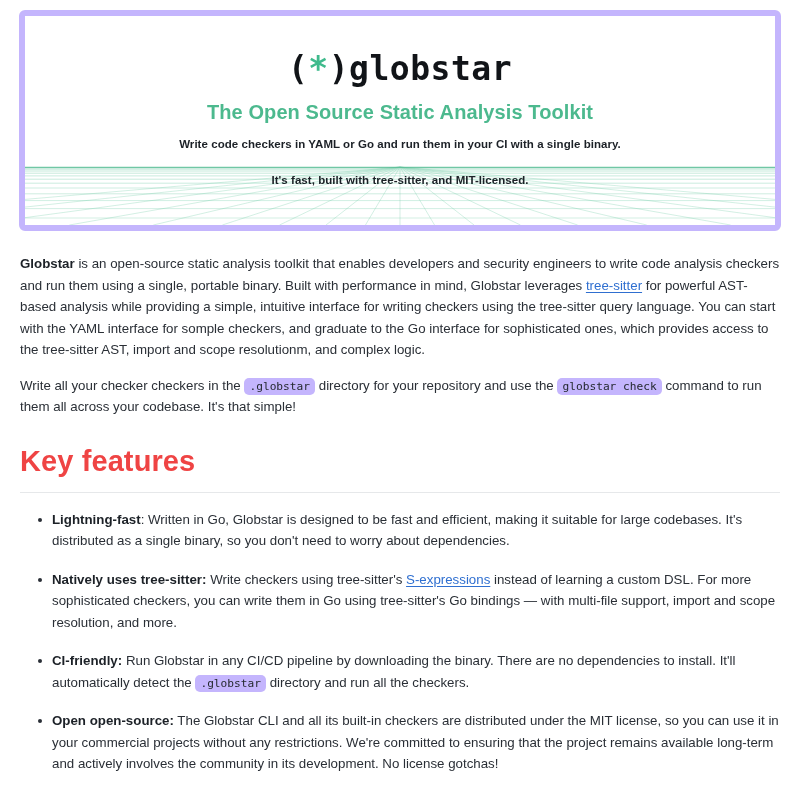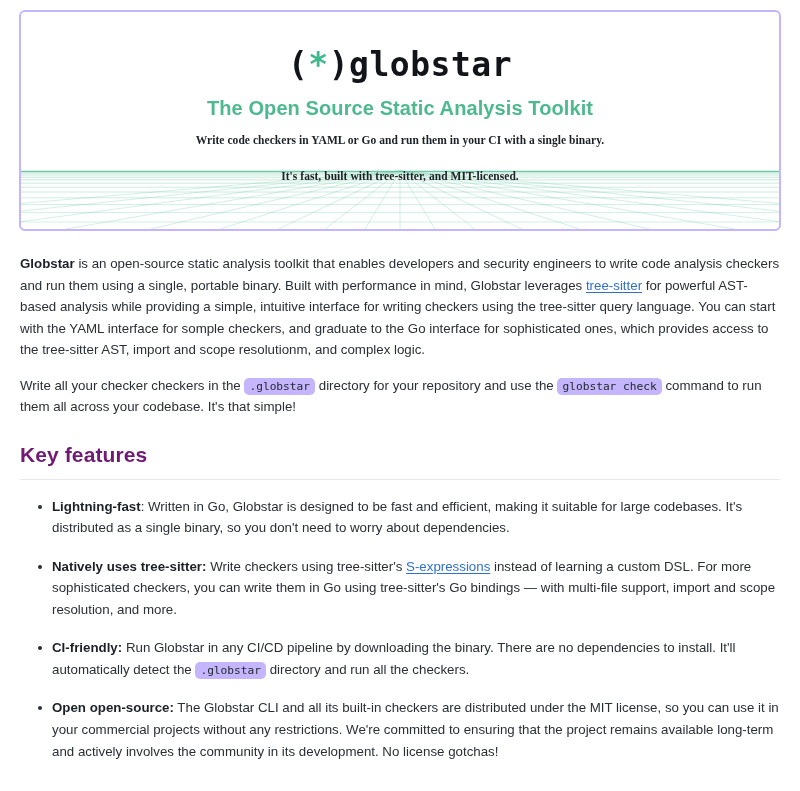--- a/index.html
+++ b/index.html
@@ -26,7 +26,7 @@
     position: relative;
     height: 221px;
     background: #ffffff;
-    border: 2px solid #c4b5fd;
+    border: 6px solid #c4b5fd;
     border-radius: 6px;
     overflow: hidden;
   }

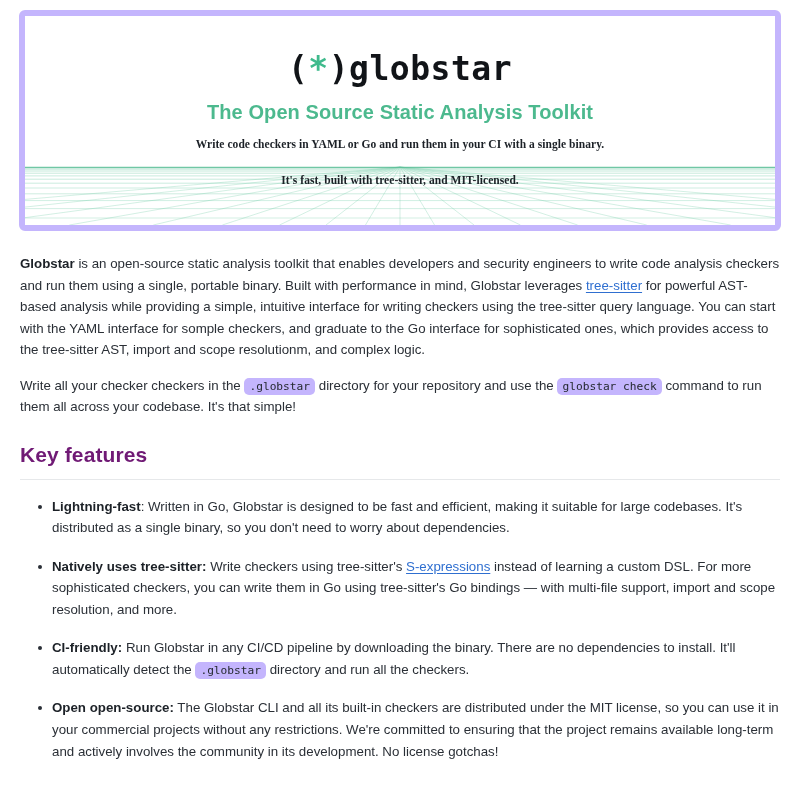--- a/index.html
+++ b/index.html
@@ -64,7 +64,6 @@
     font-weight: 700;
     color: #1c2127;
     letter-spacing: 0.05px;
-    font-family: Liberation Serif, serif;
   }
   .subline + .subline { margin-top: 24px; }
 

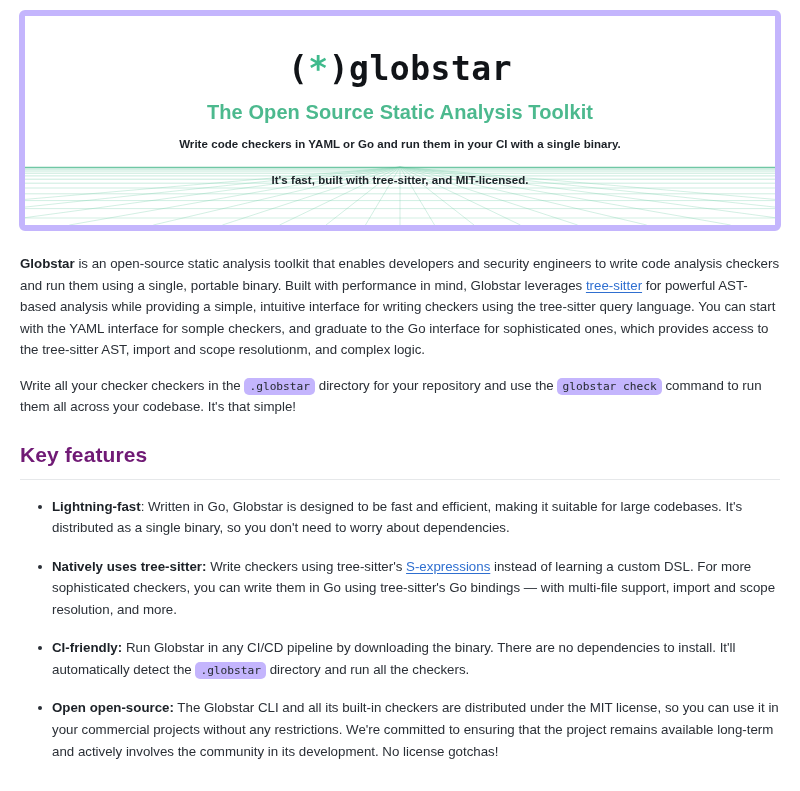--- a/index.html
+++ b/index.html
@@ -109,9 +109,9 @@
   h2.section-title {
     margin: 20px 0 0 0;
     padding-bottom: 7px;
-    font-size: 21px;
+    font-size: 29px;
     font-weight: 600;
-    color: #701a75;
+    color: #ef4444;
     letter-spacing: 0.1px;
     border-bottom: 1px solid #e6e8ea;
   }

